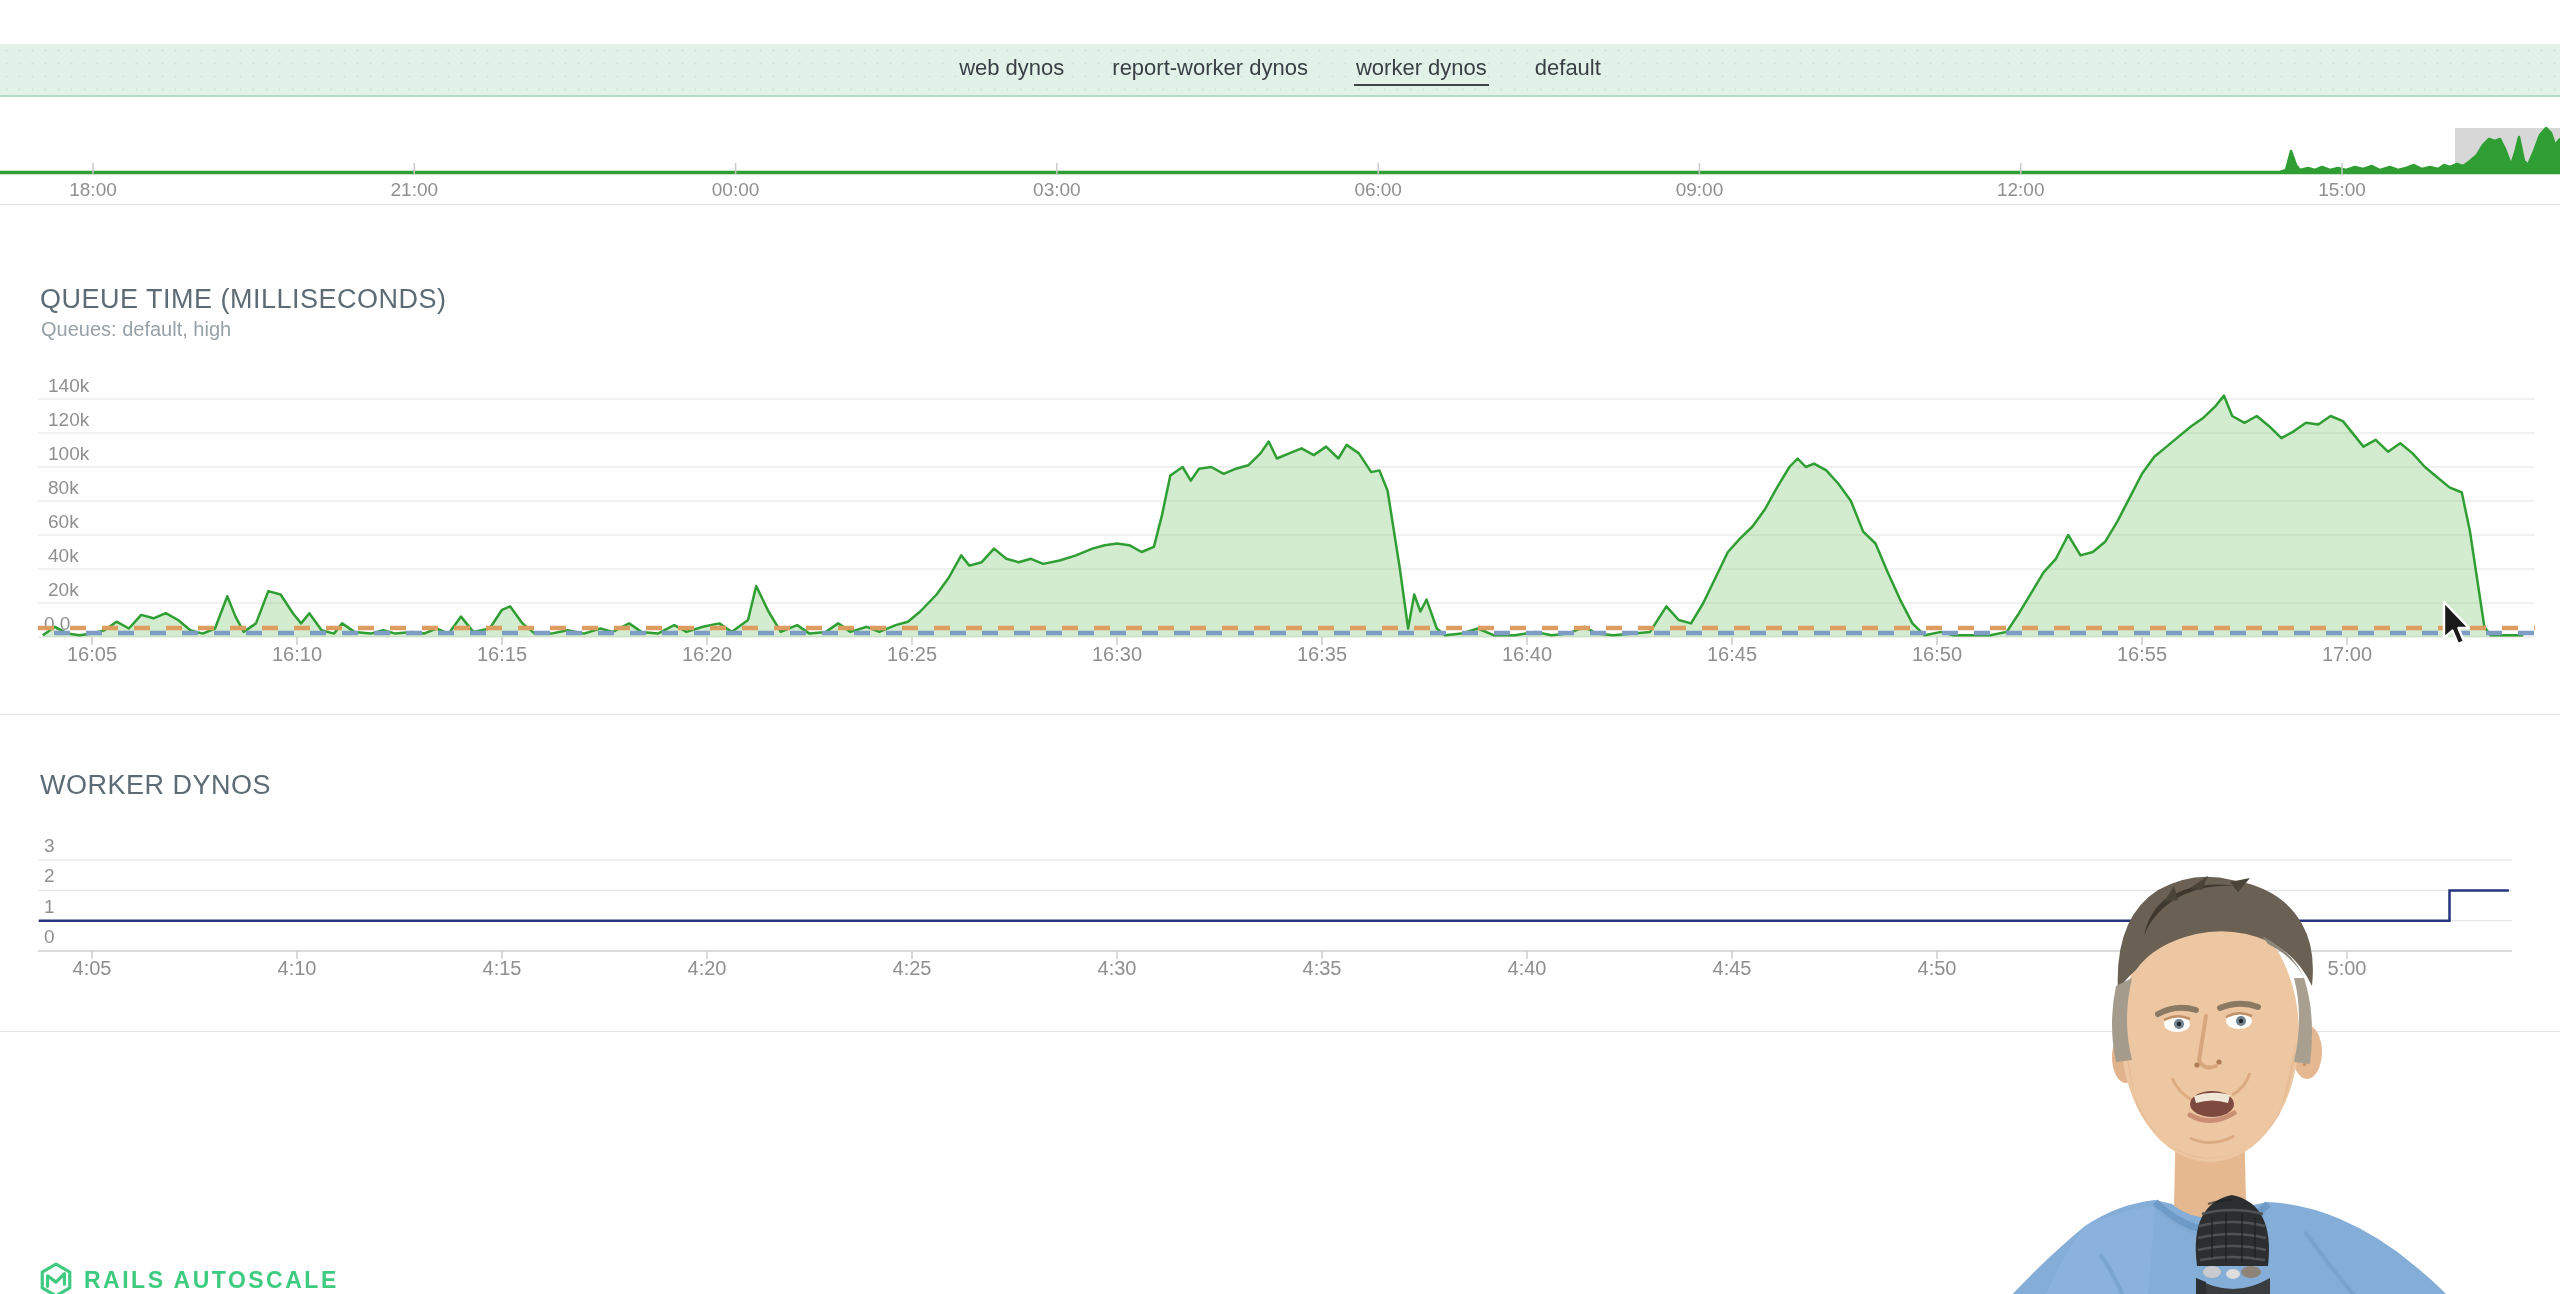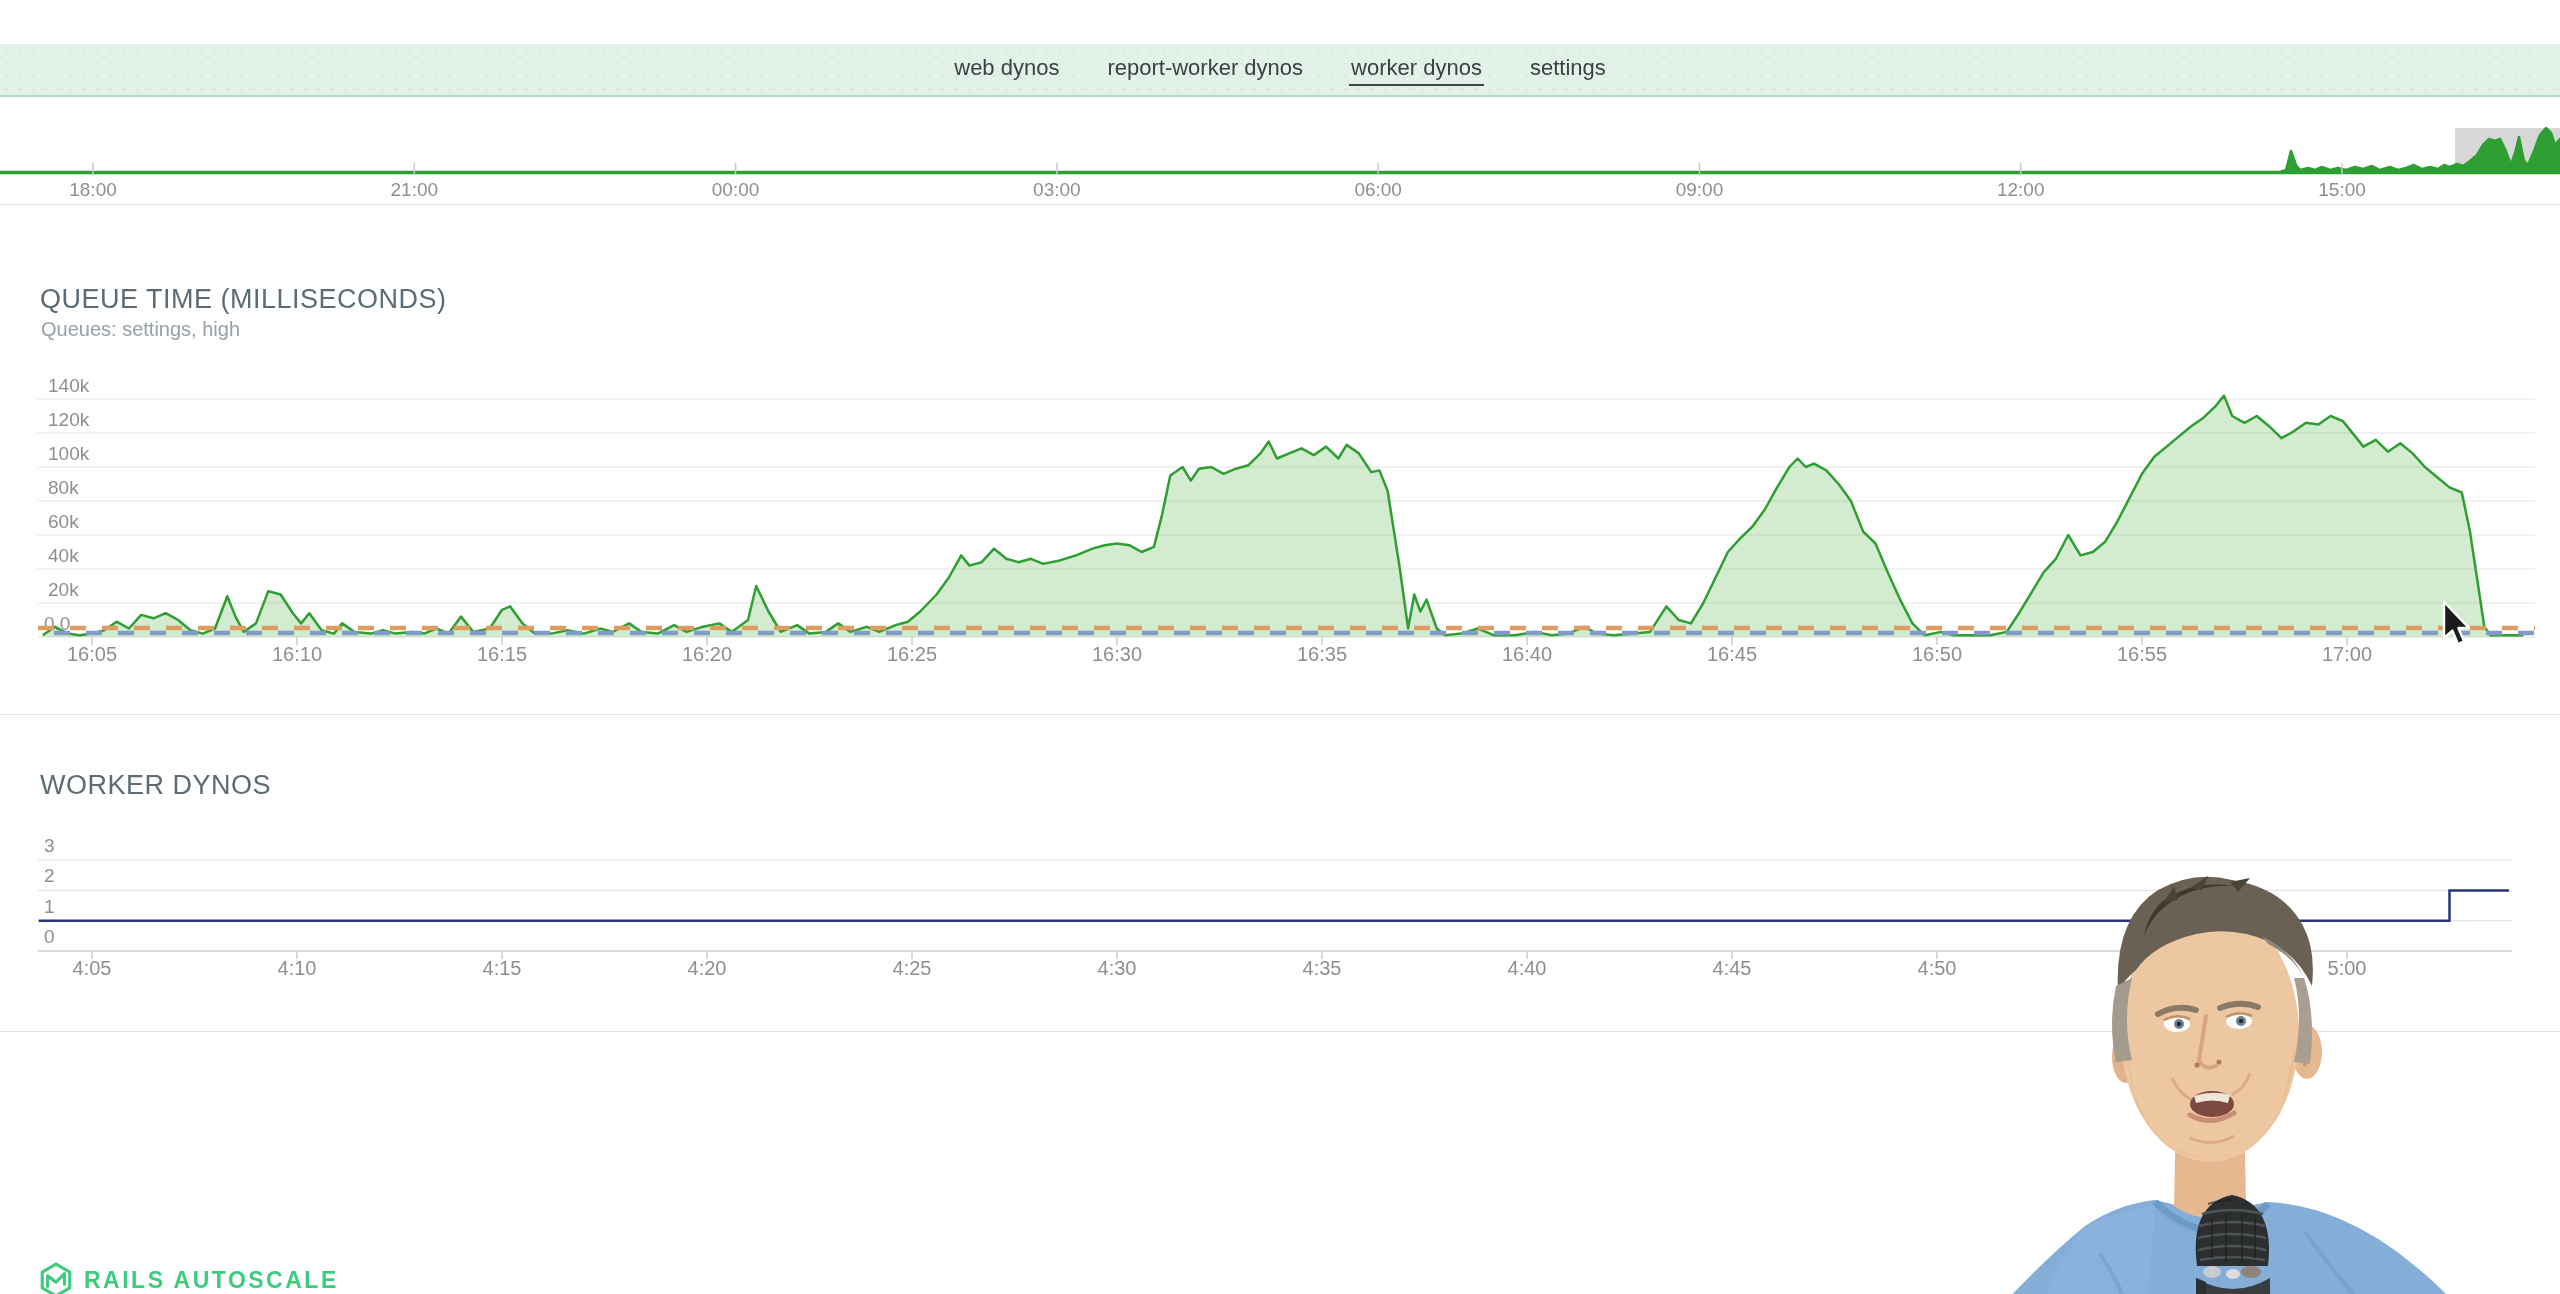--- a/index.html
+++ b/index.html
@@ -58,7 +58,7 @@
     <span class="nav-tab">web dynos</span>
     <span class="nav-tab">report-worker dynos</span>
     <span class="nav-tab active">worker dynos</span>
-    <span class="nav-tab">settings</span>
+    <span class="nav-tab">default</span>
   </nav>
 
   <div class="timeline-wrap">

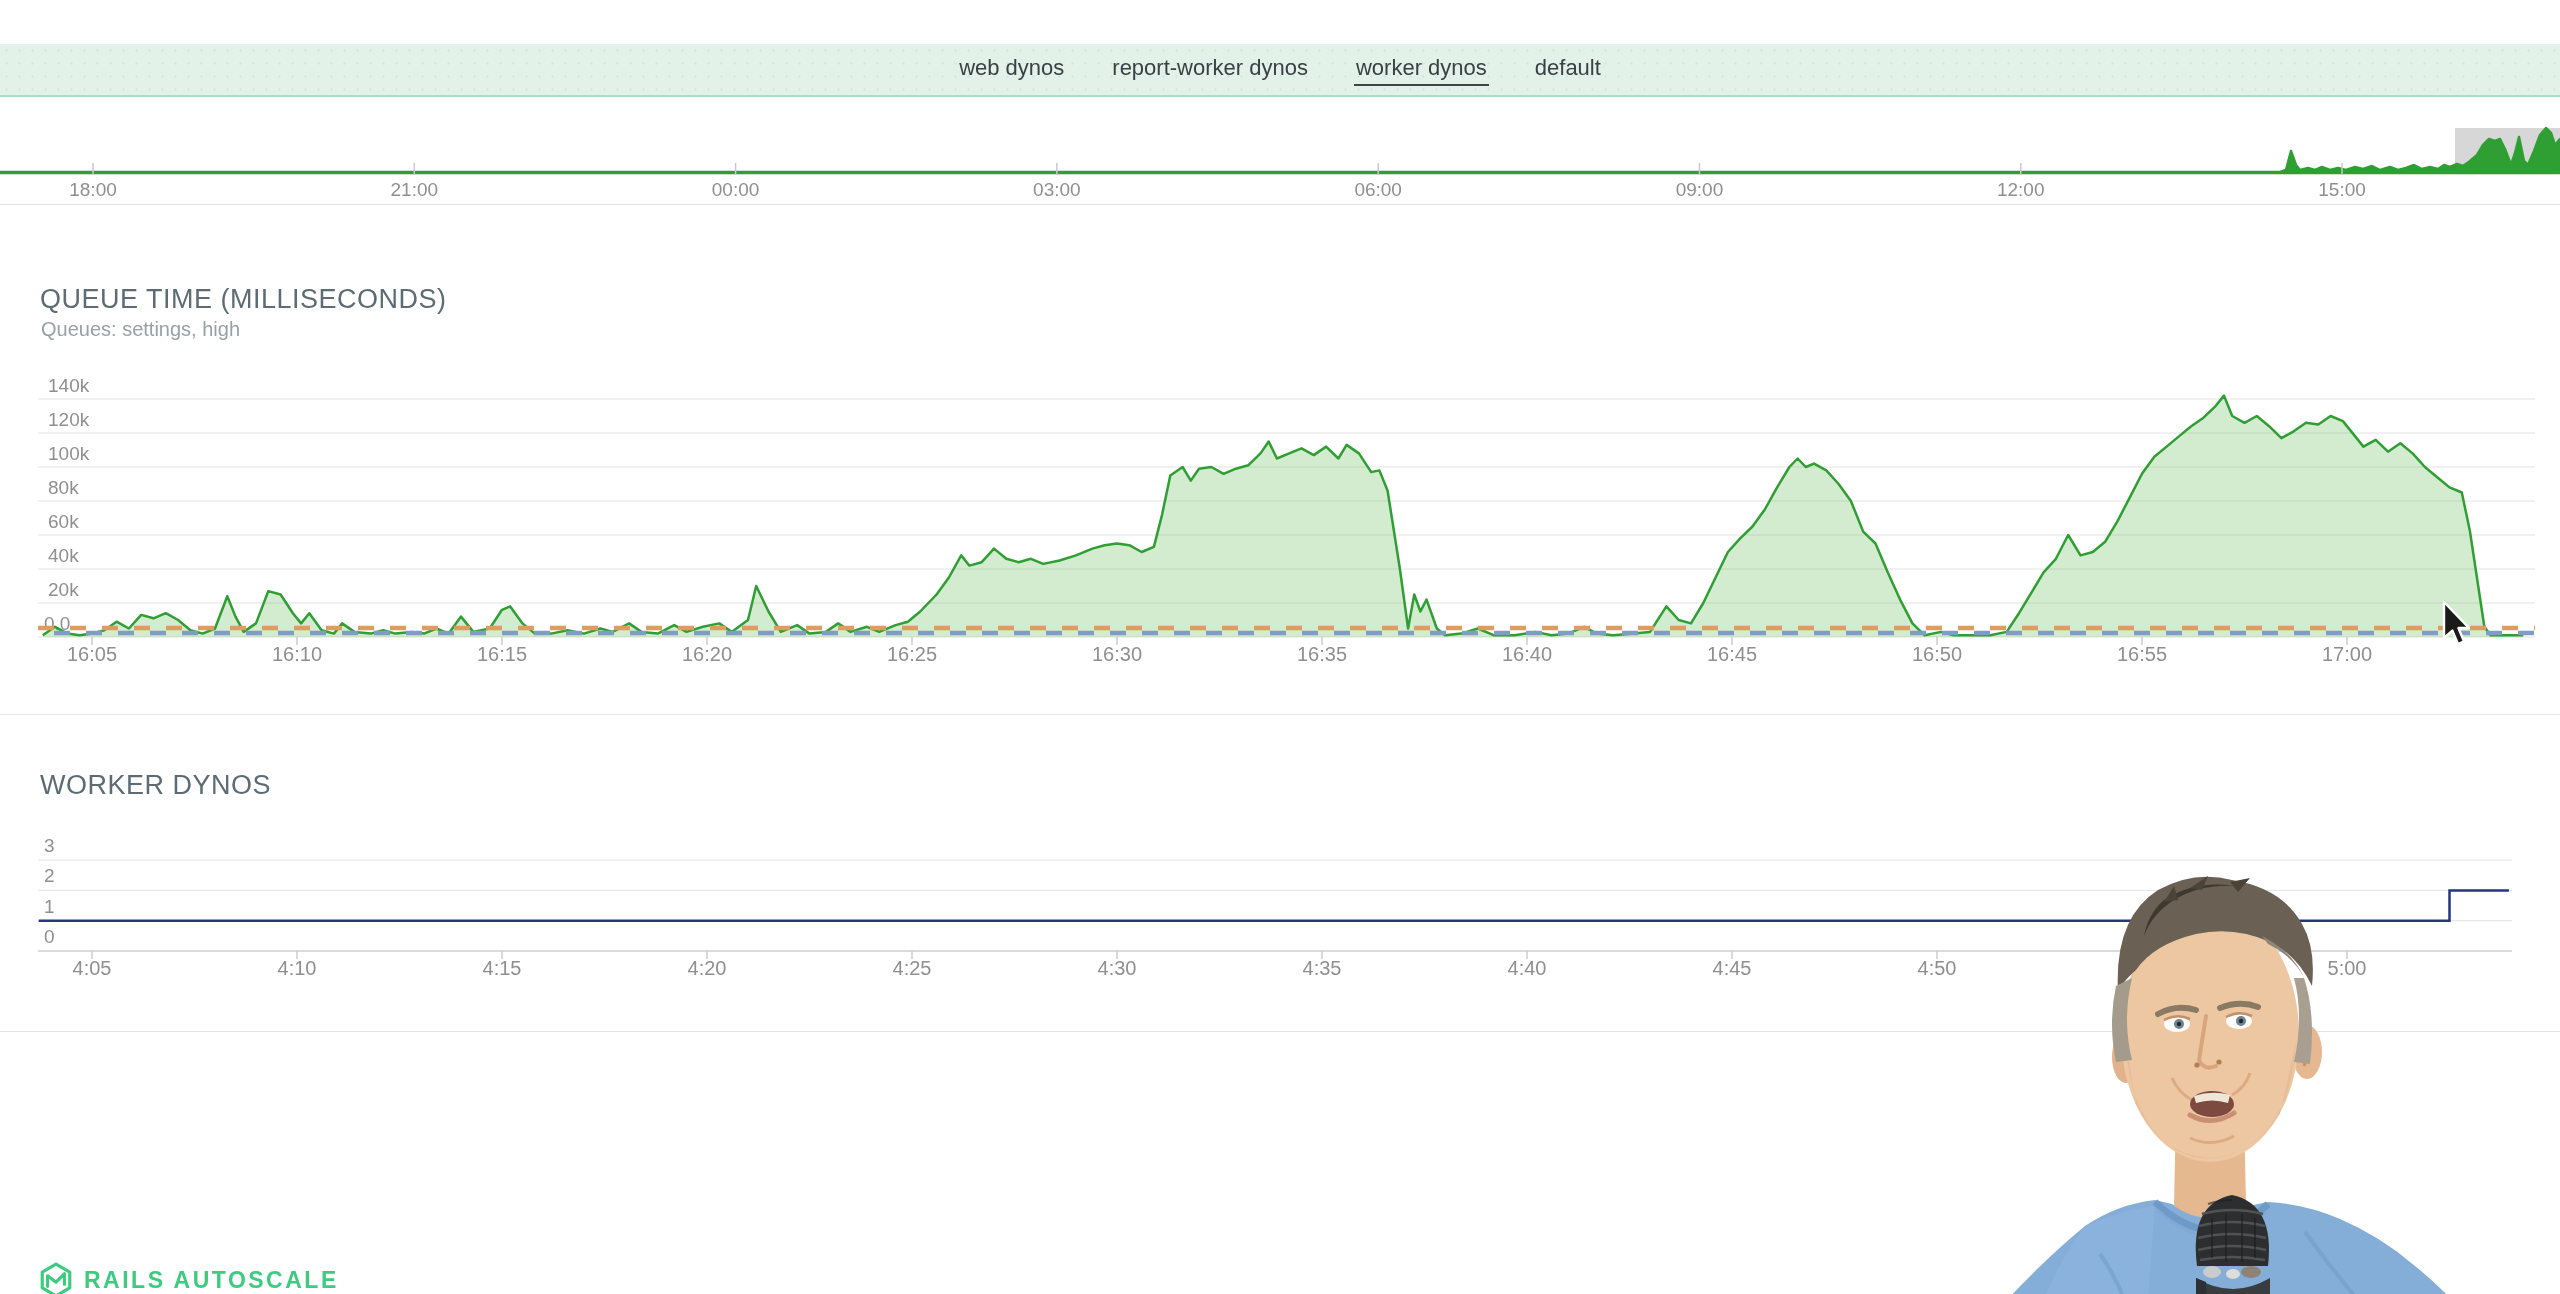--- a/index.html
+++ b/index.html
@@ -86,7 +86,7 @@
   <div class="divider d1"></div>
 
   <div class="section-title queue-title">QUEUE TIME (MILLISECONDS)</div>
-  <div class="section-sub queue-sub">Queues: settings, high</div>
+  <div class="section-sub queue-sub">Queues: default, high</div>
   <svg id="queue-svg" class="chart" width="2560" height="312">
       <line x1="38" y1="229" x2="2535" y2="229" stroke="#e3e3e3" stroke-width="1"></line>
       <text x="48" y="222" font-size="19" fill="#8f8f8f">20k</text>

